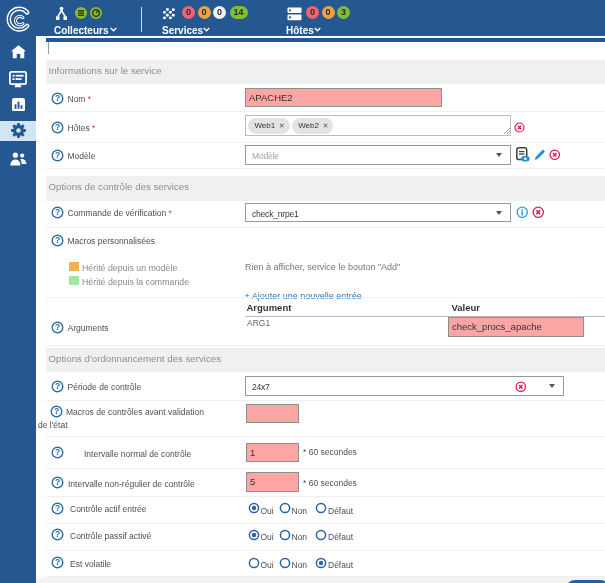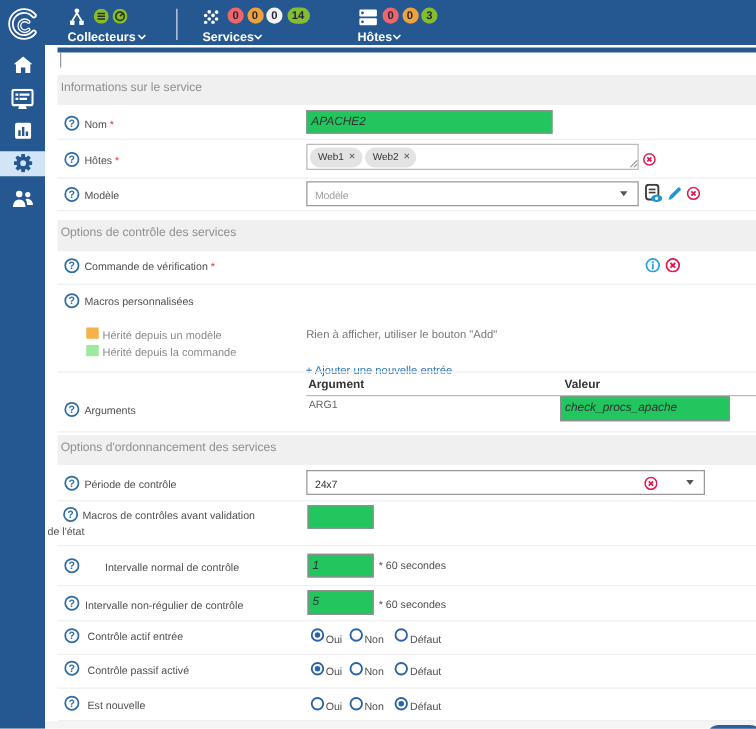--- a/index.html
+++ b/index.html
@@ -21,7 +21,7 @@
 .rowline { position:absolute; left:46px; width:559px; height:0; border-top:1.5px solid #efefef; }
 .label { position:absolute; font-size:8.5px; color:#4f4f4f; white-space:nowrap; }
 .req { color:#e03333; font-size:8.5px; }
-.input { position:absolute; border:1px solid #8f8f8f; background:#22c55e; font-size:9.5px; color:#333; padding-left:3px;font-style:italic; }
+.input { position:absolute; border:1px solid #8f8f8f; background:#fca5a5; font-size:9.5px; color:#333; padding-left:3px; }
 .sel { position:absolute; border:1px solid #999; background:#fff; font-size:8.5px; letter-spacing:-0.2px; color:#333; padding-left:6px; }
 .sel .arr { position:absolute; right:8px; top:50%; margin-top:-1.5px; width:0; height:0; border-left:3.5px solid transparent; border-right:3.5px solid transparent; border-top:4px solid #555; }
 .ph { color:#a0a0a0; }

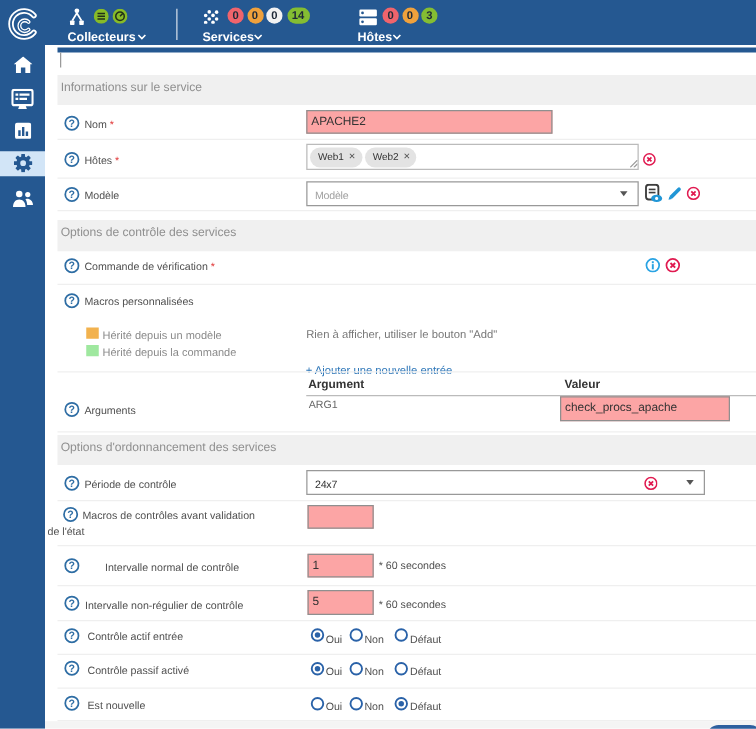--- a/index.html
+++ b/index.html
@@ -204,6 +204,7 @@
       <text x="6.5" y="9.4" text-anchor="middle" font-size="8.5" font-weight="bold" fill="#2e6da4" font-family="Liberation Sans">?</text>
     </svg>
   <div class="label" style="left:67.5px;top:208px">Commande de vérification <span class="req">*</span></div>
+  <div class="sel" style="left:245px;top:202.5px;width:266px;height:19.5px;line-height:21px">check_nrpe1<span class="arr"></span></div>
   <svg class="abs" style="left:516px;top:205.5px" width="12.5" height="12.5" viewBox="0 0 12 12">
       <circle cx="6" cy="6" r="4.9" fill="none" stroke="#29a3e3" stroke-width="1.3"></circle>
       <rect x="5.25" y="5.1" width="1.5" height="4" fill="#29a3e3"></rect>

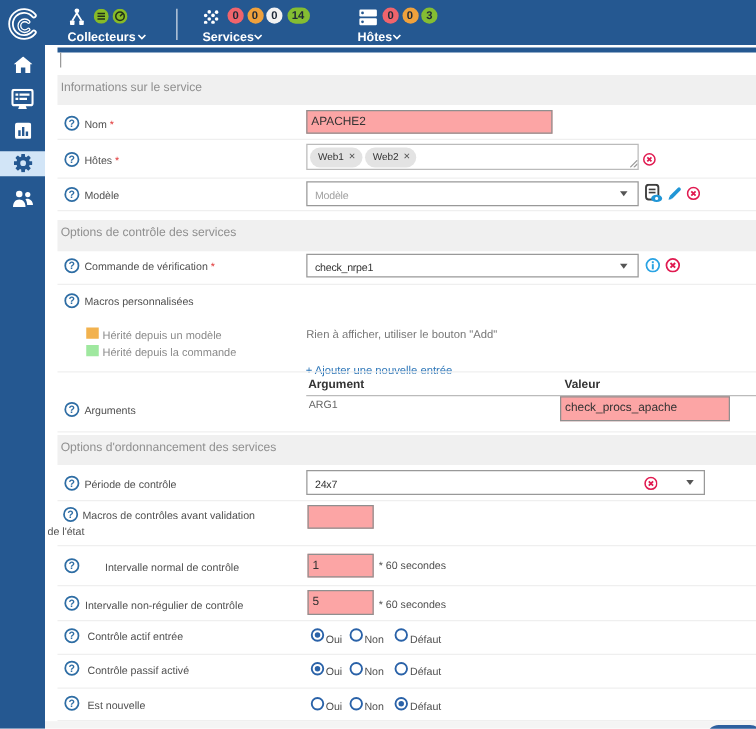--- a/index.html
+++ b/index.html
@@ -222,7 +222,7 @@
     </svg>
   <div class="label" style="left:67.5px;top:236px">Macros personnalisées</div>
   <div class="link" style="left:244.5px;top:250.5px">+ Ajouter une nouvelle entrée</div>
-  <div class="gtext" style="left:245px;top:261.5px">Rien à afficher, utiliser le bouton "Add"</div>
+  <div class="gtext" style="left:245px;top:261.5px">Rien à afficher, service le bouton "Add"</div>
   <div class="abs" style="left:69px;top:261.5px;width:9.7px;height:9.7px;background:#f2b24e"></div>
   <div class="lgd" style="left:82px;top:262.8px">Hérité depuis un modèle</div>
   <div class="abs" style="left:69px;top:275.5px;width:9.7px;height:9.7px;background:#9fe89f"></div>

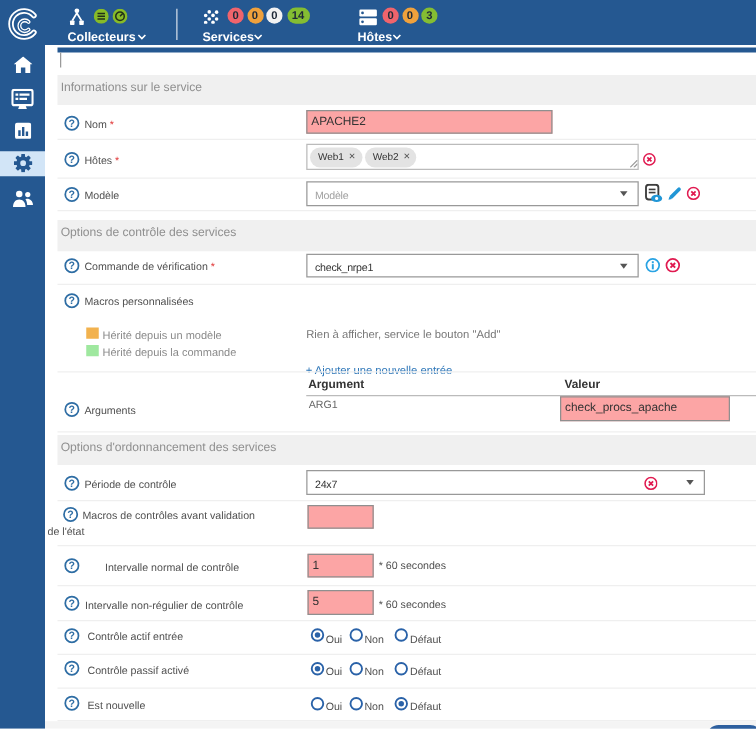--- a/index.html
+++ b/index.html
@@ -326,7 +326,7 @@
       <circle cx="6.5" cy="6.5" r="5.3" fill="none" stroke="#2e6da4" stroke-width="1.4"></circle>
       <text x="6.5" y="9.4" text-anchor="middle" font-size="8.5" font-weight="bold" fill="#2e6da4" font-family="Liberation Sans">?</text>
     </svg>
-  <div class="label" style="left:70px;top:558.5px">Est nouvelle</div>
+  <div class="label" style="left:70px;top:558.5px">Est volatile</div>
   <svg class="abs" style="left:247.5px;top:556.5px" width="12" height="12" viewBox="0 0 12 12">
       <circle cx="6" cy="6" r="4.6" fill="#fff" stroke="#2a62a8" stroke-width="1.5"></circle>
     </svg>

